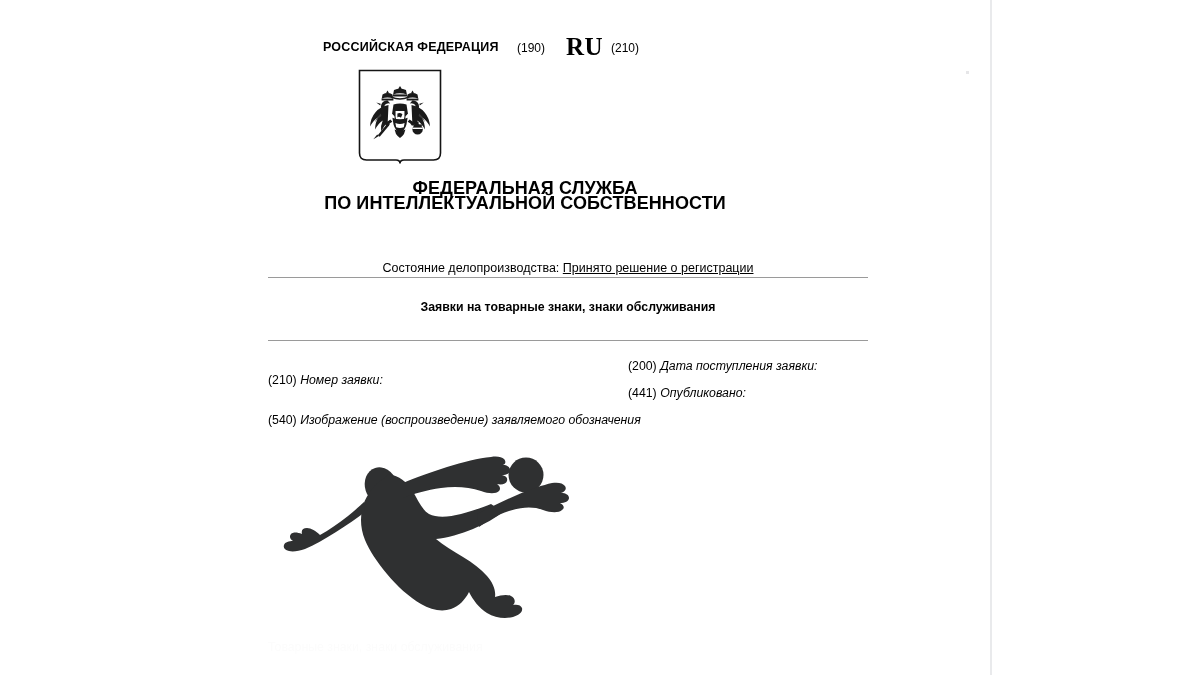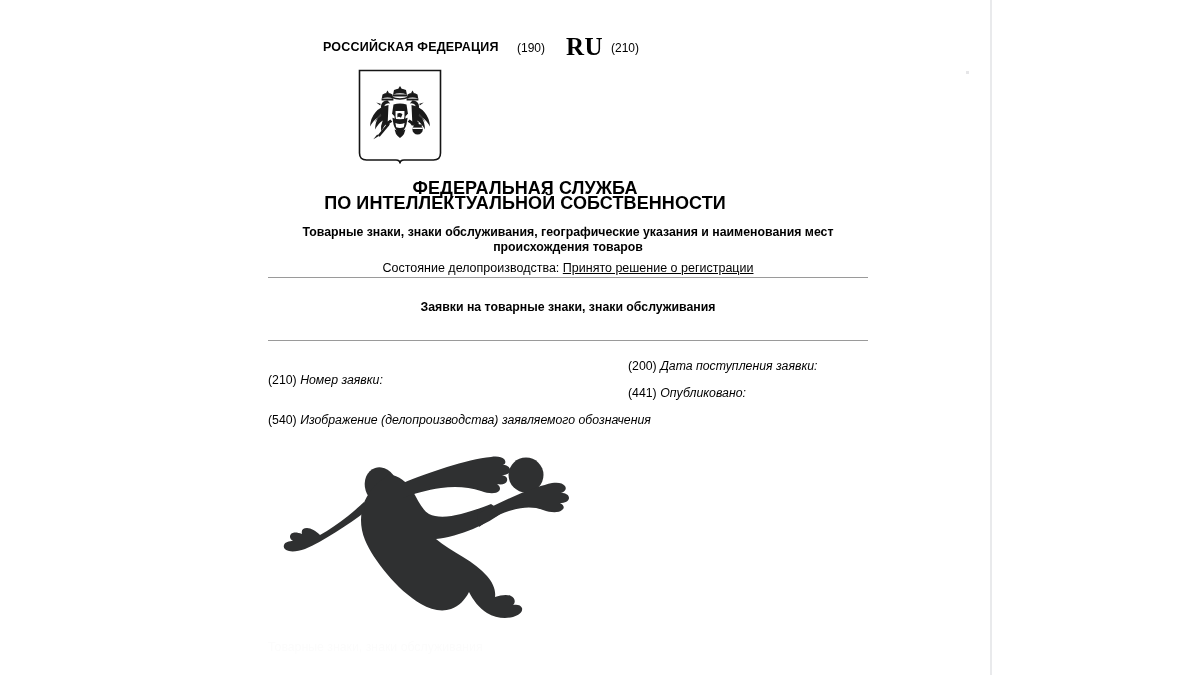--- a/index.html
+++ b/index.html
@@ -282,7 +282,6 @@
       <div>ПО ИНТЕЛЛЕКТУАЛЬНОЙ СОБСТВЕННОСТИ</div>
     </div>
 
-    <div class="kinds-heading">Товарные знаки, знаки обслуживания, географические указания и наименования мест происхождения товаров</div>
 
     <div class="status-line">
       <span>Состояние делопроизводства:</span>

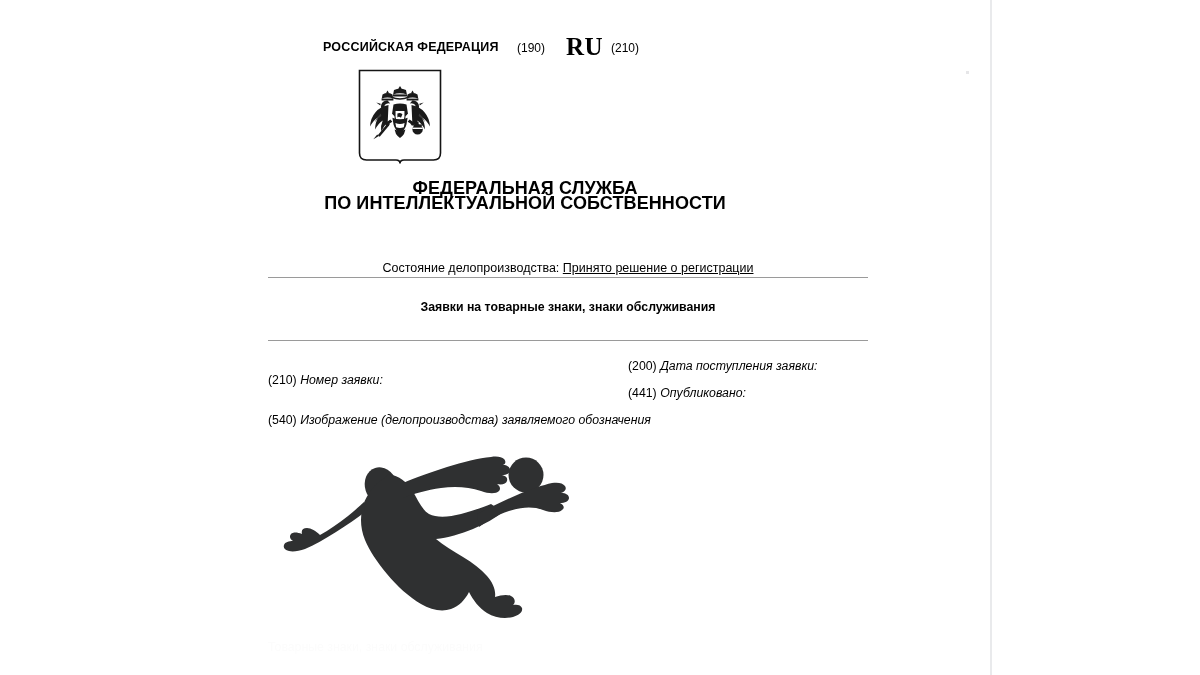--- a/index.html
+++ b/index.html
@@ -314,7 +314,7 @@
 
     <div class="field f-540">
       <span class="code">(540)</span>
-      <span class="label">Изображение (делопроизводства) заявляемого обозначения</span>
+      <span class="label">Изображение (воспроизведение) заявляемого обозначения</span>
     </div>
 
     <div class="mark-image">

